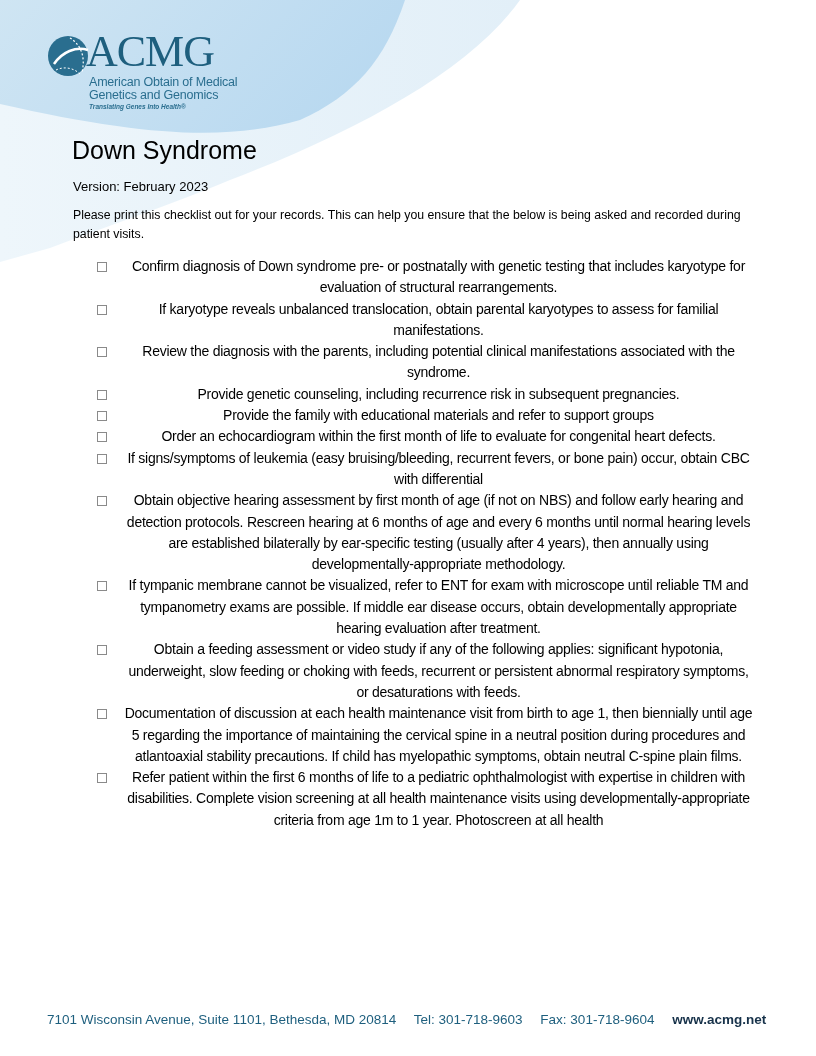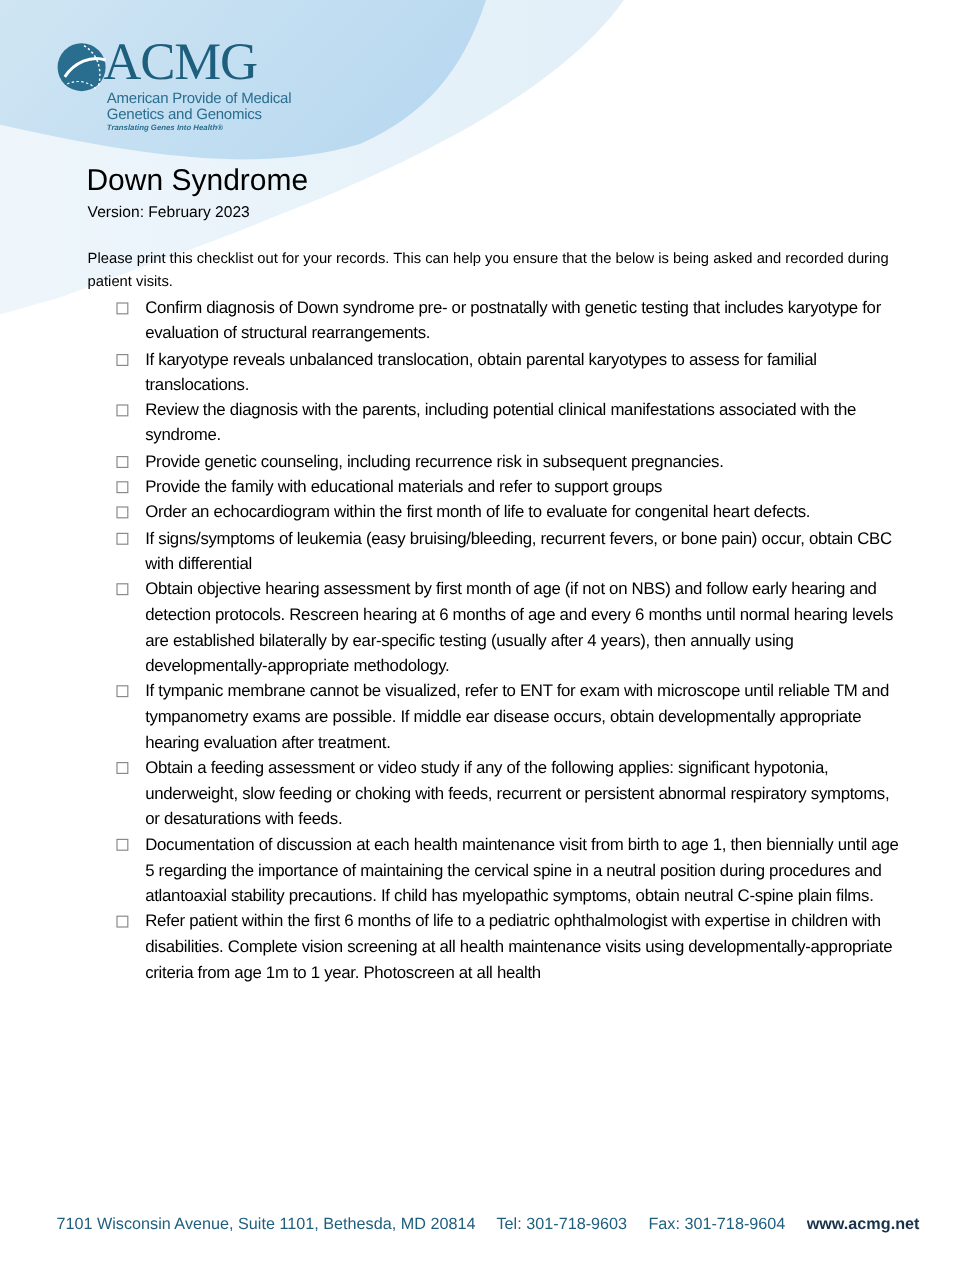--- a/index.html
+++ b/index.html
@@ -73,7 +73,7 @@
   </svg>
   <div class="logo-acmg">ACMG</div>
   <div class="logo-name">
-    <div>American Provide of Medical</div>
+    <div>American Obtain of Medical</div>
     <div>Genetics and Genomics</div>
   </div>
   <div class="logo-tag">Translating Genes Into Health®</div>

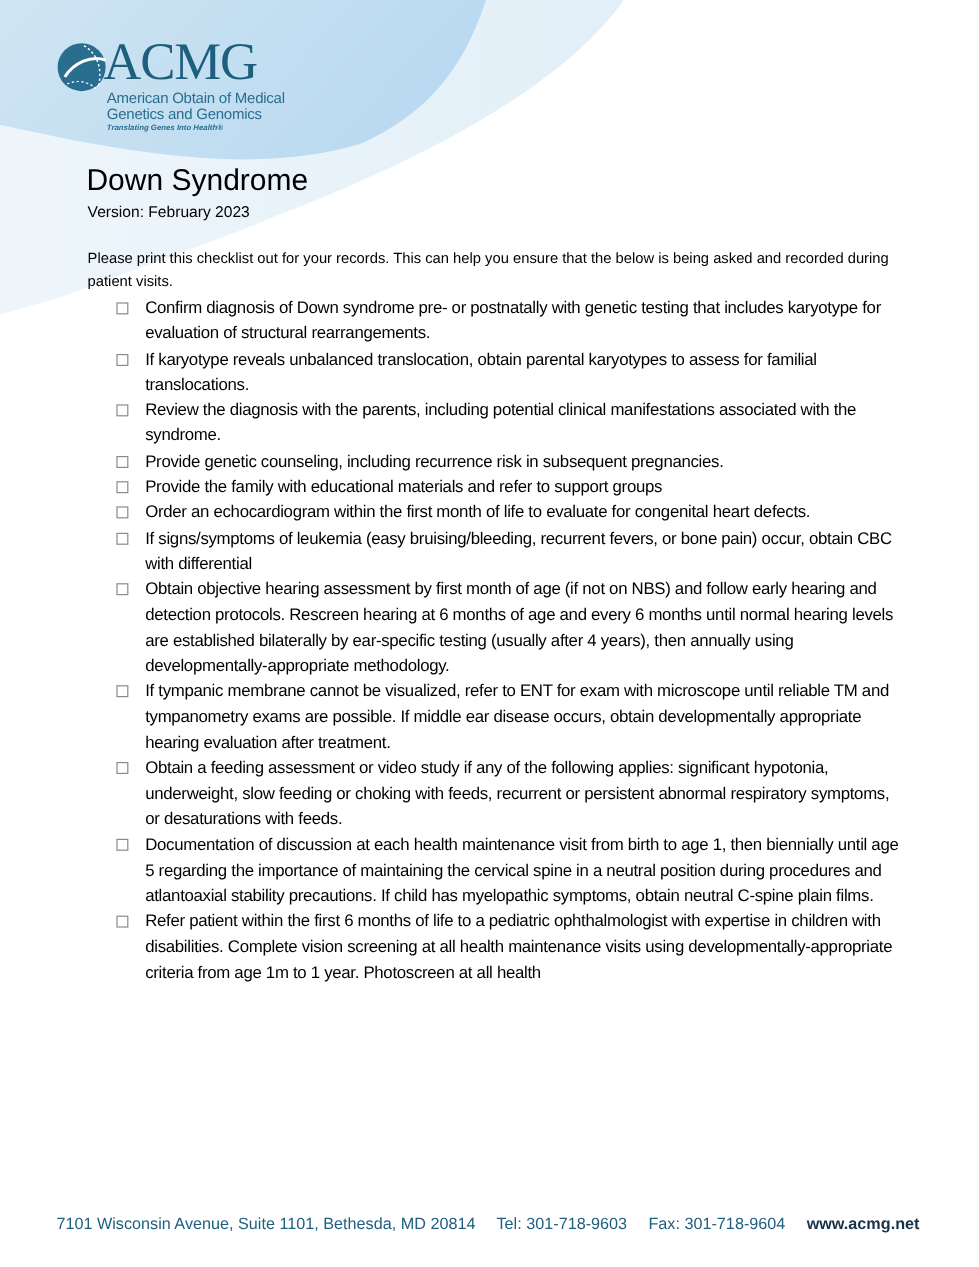--- a/index.html
+++ b/index.html
@@ -28,7 +28,7 @@
   .title {
     position: absolute; left: 72px; top: 136px; font-size: 25px; z-index: 1; white-space: nowrap; text-align: right;
   }
-  .version { position: absolute; left: 73px; top: 169px; font-size: 13px; z-index: 1; }
+  .version { position: absolute; left: 73px; top: 179px; font-size: 13px; z-index: 1; }
   .intro {
     position: absolute; left: 73px; top: 206px; width: 680px; font-size: 12.3px; line-height: 19px; z-index: 1;
   }

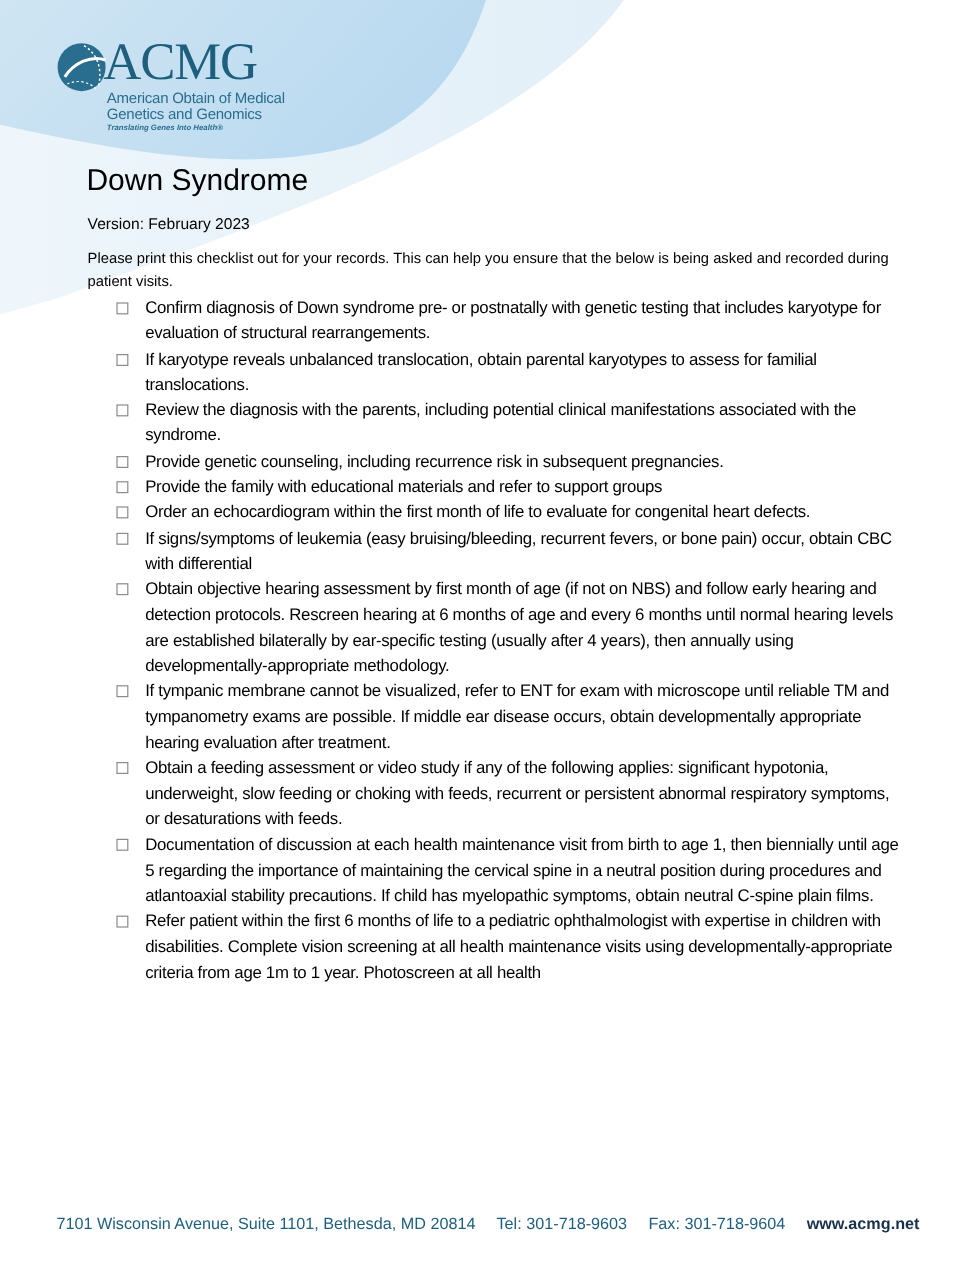--- a/index.html
+++ b/index.html
@@ -33,7 +33,7 @@
     position: absolute; left: 73px; top: 206px; width: 680px; font-size: 12.3px; line-height: 19px; z-index: 1;
   }
   .checklist {
-    position: absolute; left: 96px; top: 246px; width: 660px; margin: 0; padding: 0; list-style: none; z-index: 1;
+    position: absolute; left: 96px; top: 256px; width: 660px; margin: 0; padding: 0; list-style: none; z-index: 1; text-align: center;
   }
   .item { display: flex; align-items: flex-start; font-size: 14px; line-height: 21.3px; }
   .box {

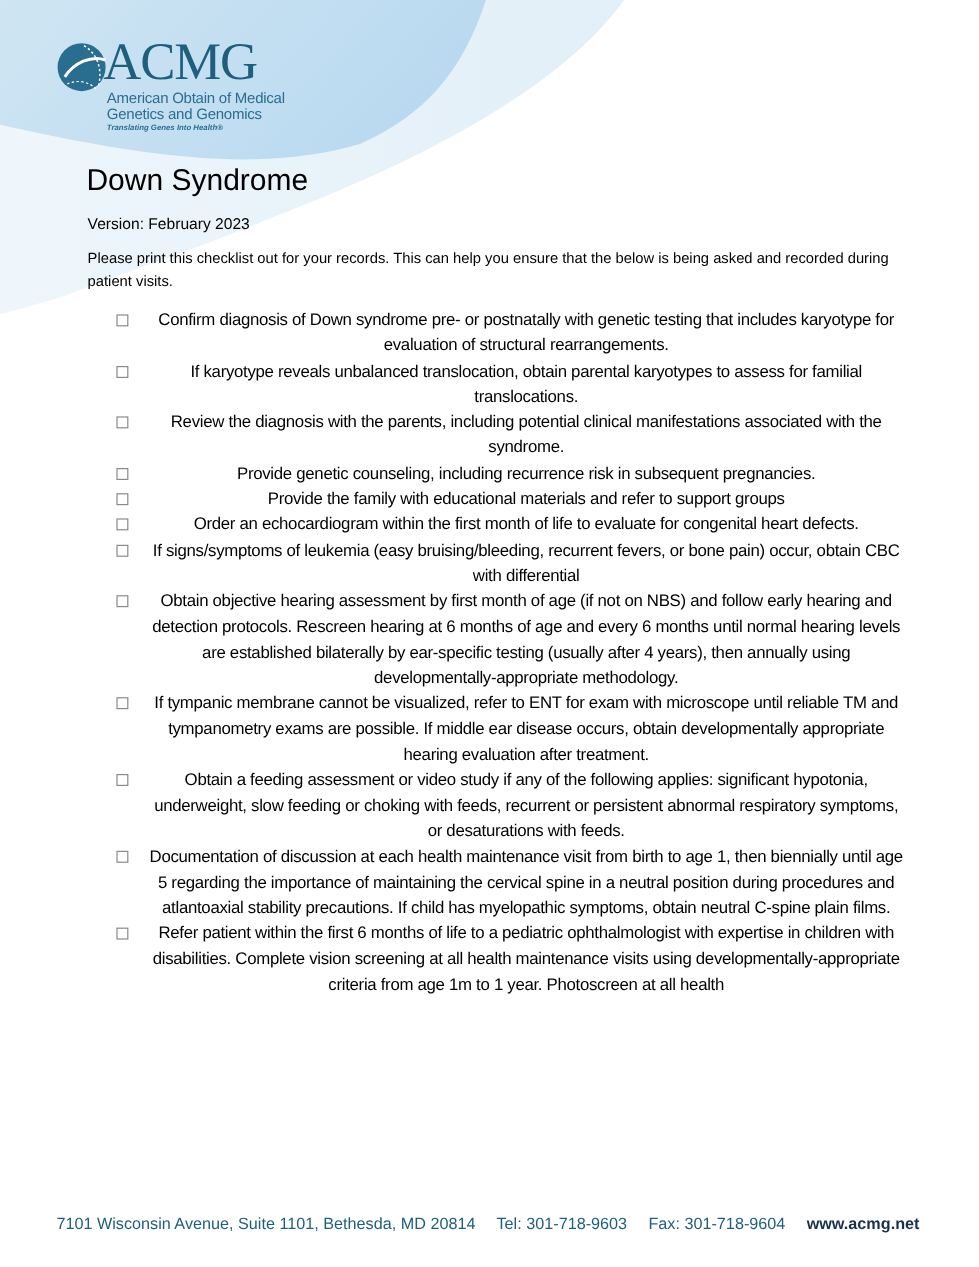--- a/index.html
+++ b/index.html
@@ -90,7 +90,7 @@
     </li>
   <li class="item">
       <span class="box"></span>
-      <span class="text">If karyotype reveals unbalanced translocation, obtain parental karyotypes to assess for familial translocations.</span>
+      <span class="text">If karyotype reveals unbalanced translocation, obtain parental karyotypes to assess for familial manifestations.</span>
     </li>
   <li class="item">
       <span class="box"></span>

